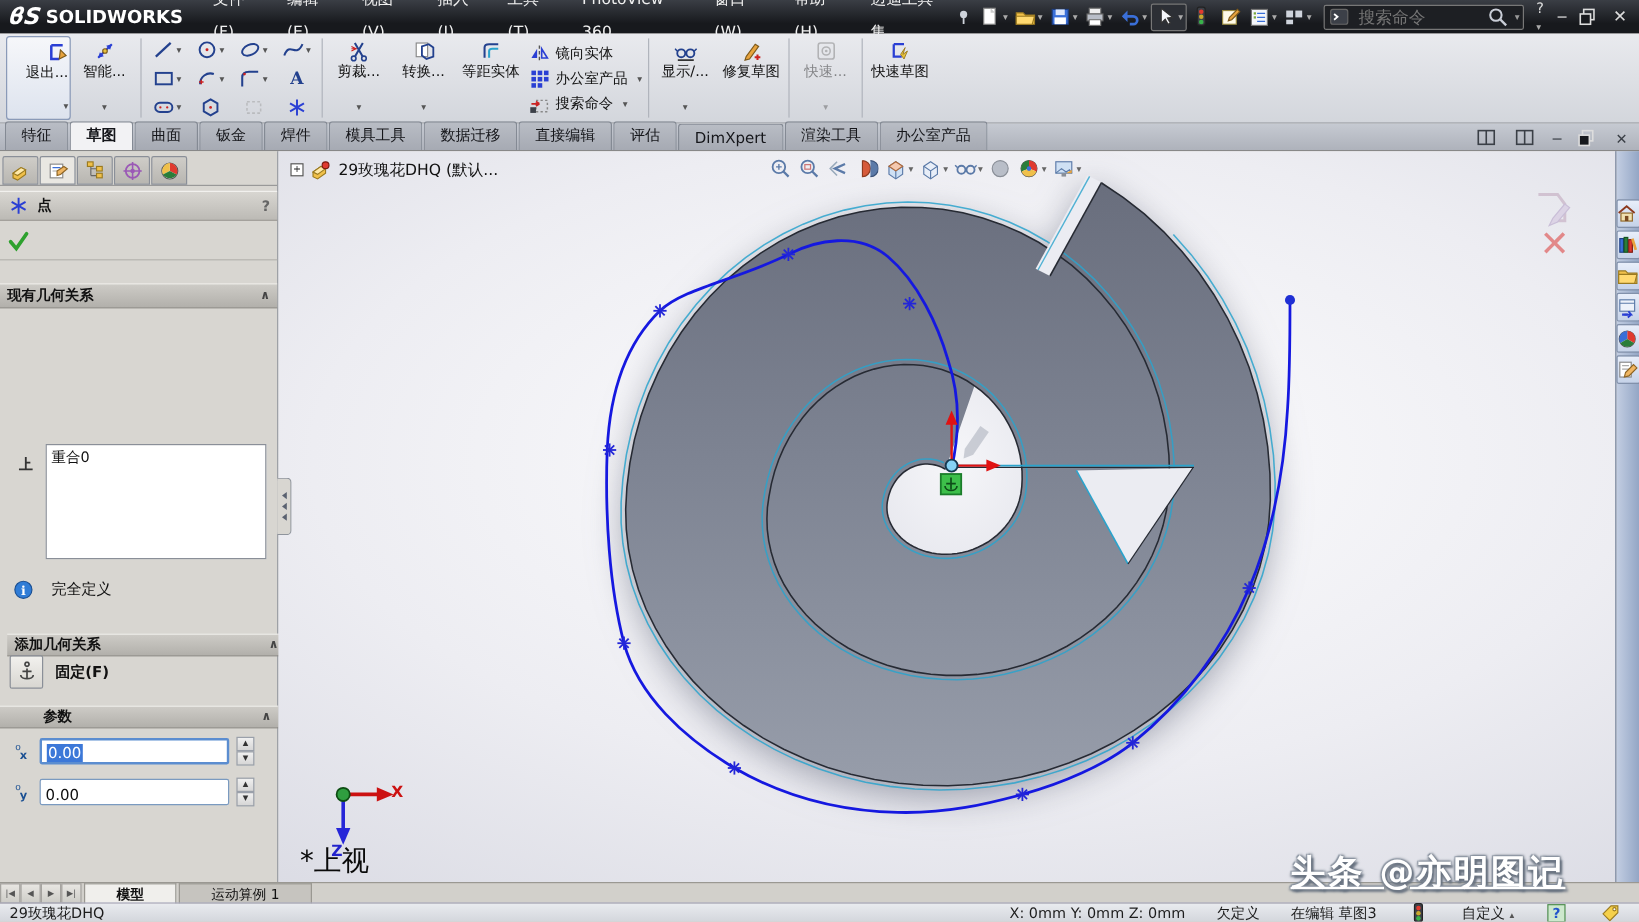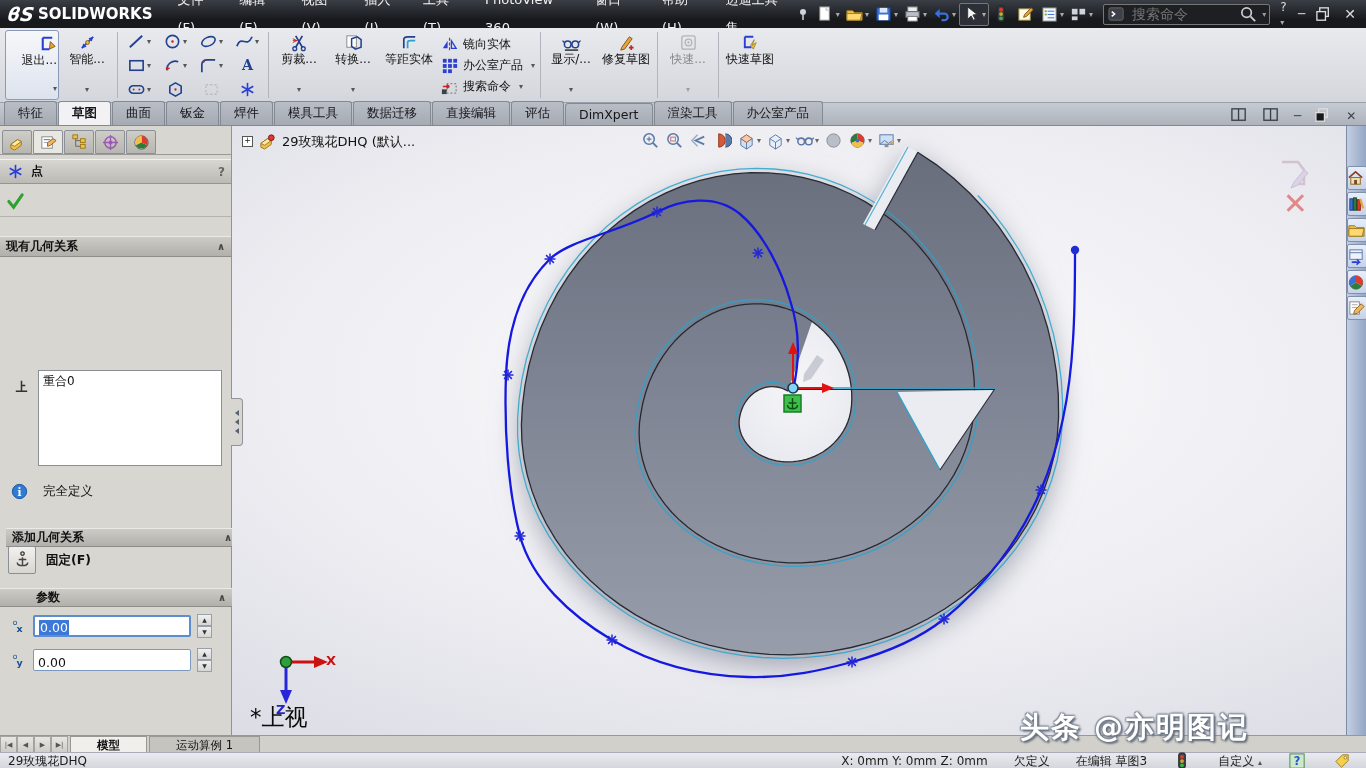--- a/index.html
+++ b/index.html
@@ -107,9 +107,9 @@
              border-top:1px solid #aab;display:flex;align-items:center;font-size:12px;color:#1c1c1c;}
   #statusbar .fname{padding-left:8px;}
   #statusright{margin-left:auto;display:flex;align-items:center;gap:26px;padding-right:14px;}
-  #watermark{left:1020px;top:708px;width:340px;text-align:left;font-size:29px;font-weight:bold;color:#fff;
+  #watermark{left:1020px;top:708px;width:340px;text-align:center;font-size:29px;font-weight:bold;color:#fff;
              letter-spacing:2px;z-index:40;
-             text-shadow:2px 2px 2px #66707e,-1px -1px 1px #8a93a0,1px -1px 2px #77808d,-1px 1px 2px #77808d;}
+             text-shadow:2px 2px 2px #66707e,-1px -1px 1px #8a93a0,1px -1px 2px #77808d,-1px 1px 2px #77808d;text-decoration:underline;}
   .ic{display:inline-flex;align-items:center;justify-content:center;}
 </style>
 </head>

